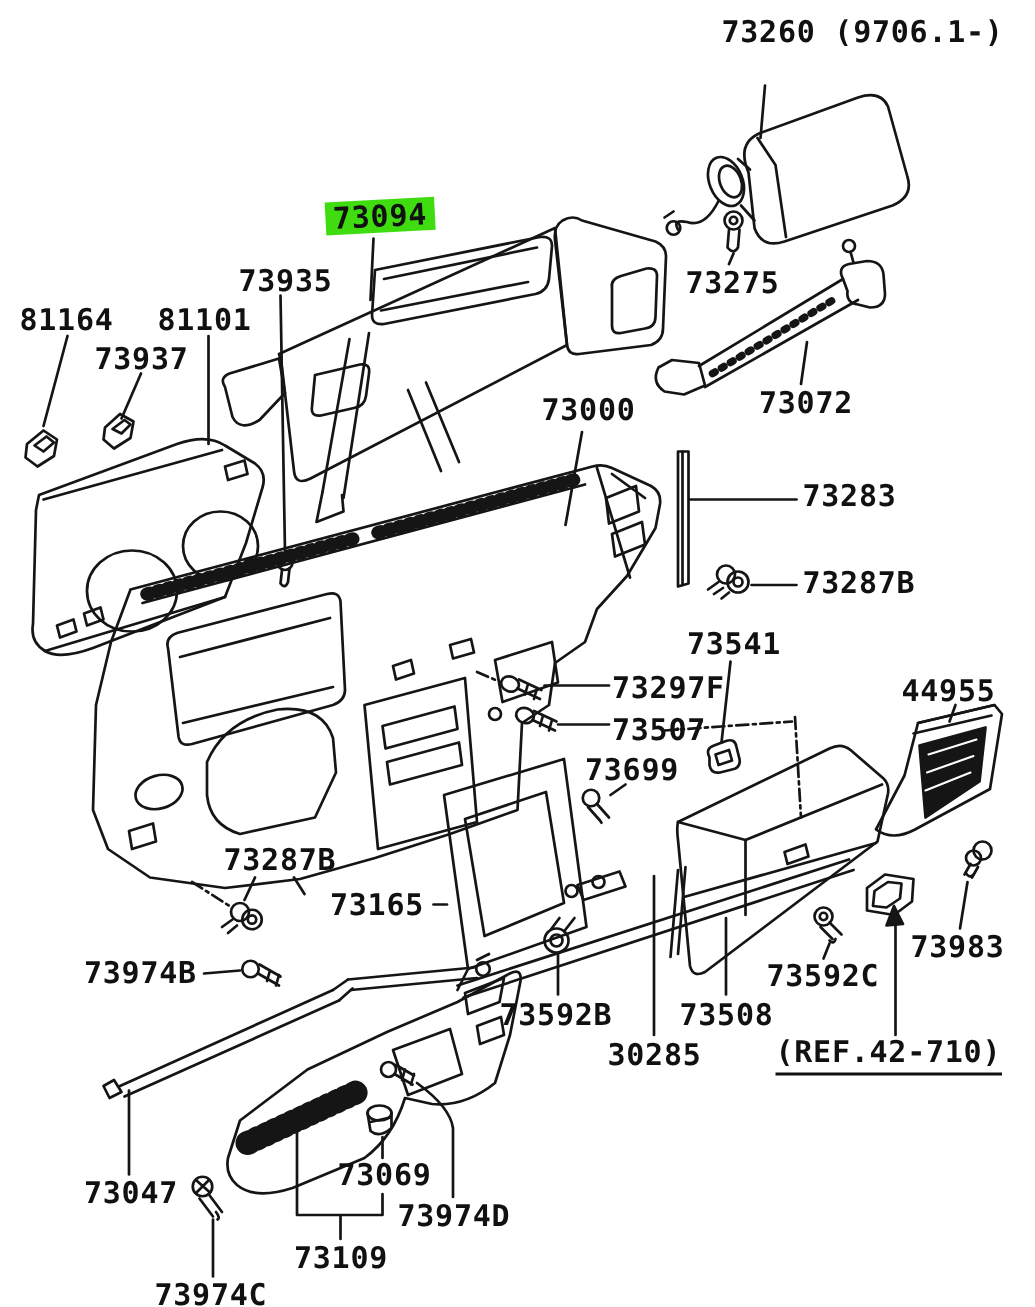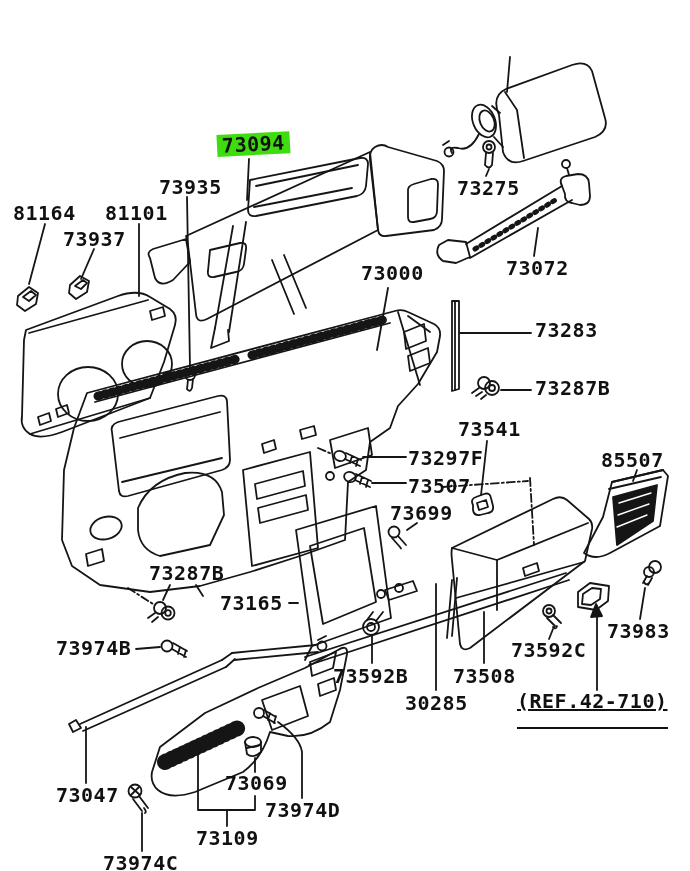--- a/index.html
+++ b/index.html
@@ -280,6 +280,7 @@
   </svg>
 
   <div class="labels">
+      <div class="part-label" style="left: 481px; top: 10px;">73260 (9706.1-)</div>
       <div class="part-label hl" style="left: 217px; top: 135px; background: rgb(63, 221, 16);">73094</div>
       <div class="part-label" style="left: 159px; top: 176px;">73935</div>
       <div class="part-label" style="left: 13px; top: 202px;">81164</div>

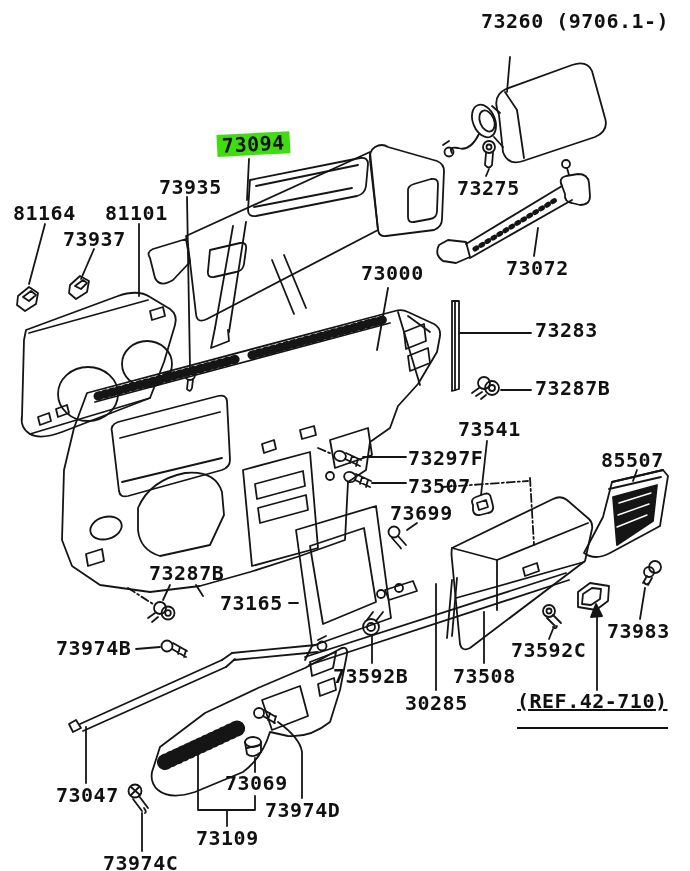--- a/index.html
+++ b/index.html
@@ -295,7 +295,7 @@
       <div class="part-label" style="left: 408px; top: 447px;">73297F</div>
       <div class="part-label" style="left: 408px; top: 475px;">73507</div>
       <div class="part-label" style="left: 390px; top: 502px;">73699</div>
-      <div class="part-label" style="left: 601px; top: 449px;">85507</div>
+      <div class="part-label" style="left: 601px; top: 449px;">44955</div>
       <div class="part-label" style="left: 149px; top: 562px;">73287B</div>
       <div class="part-label" style="left: 220px; top: 592px;">73165</div>
       <div class="part-label" style="left: 56px; top: 637px;">73974B</div>

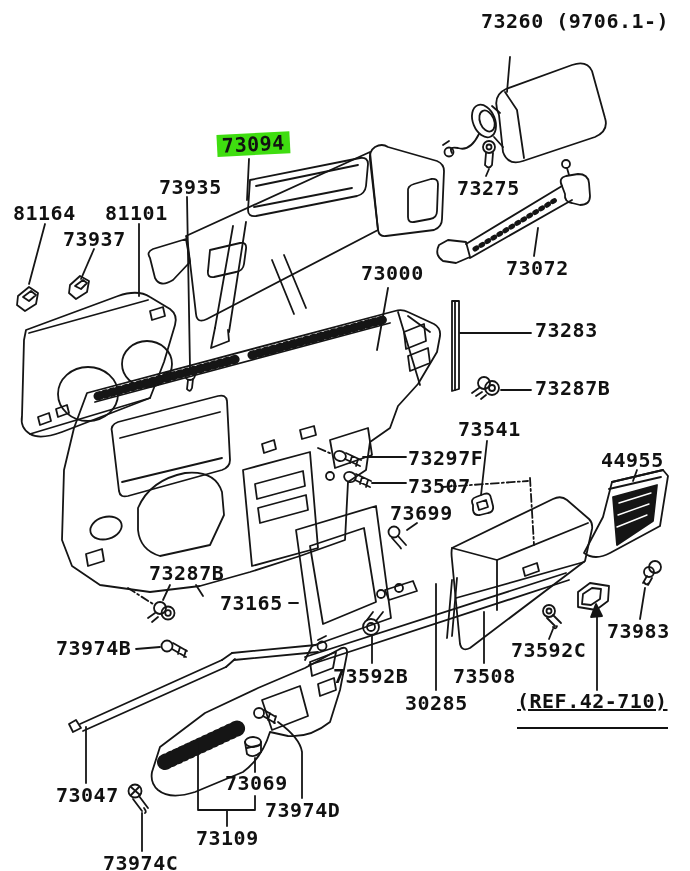--- a/index.html
+++ b/index.html
@@ -26,8 +26,7 @@
   }
   .part-label.ul{
     border-bottom:2px solid #111;
-    padding-bottom:15px;
-    text-decoration:underline;
+    padding-bottom:3px;
   }
 </style>
 </head>

